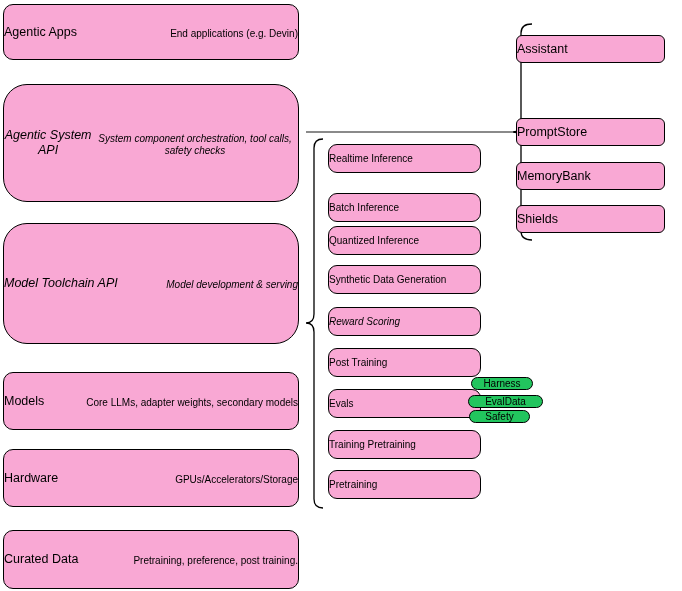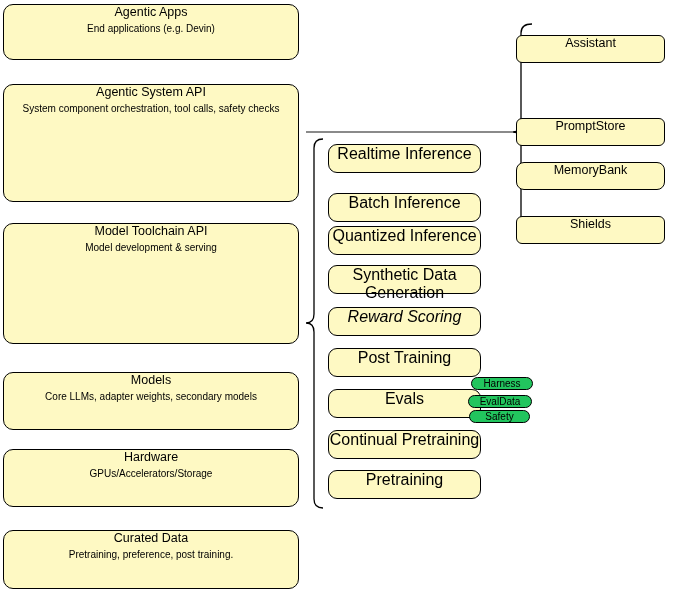--- a/index.html
+++ b/index.html
@@ -21,12 +21,12 @@
   .box {
     position: absolute;
     box-sizing: border-box;
-    background: #fef9c3;
+    background: #f9a8d4;
     border: 1px solid #000000;
     display: flex;
-    flex-direction: column;
+    flex-direction: row;
     align-items: center;
-    justify-content: flex-start;
+    justify-content: space-between;
     text-align: center;
   }
   .lbox { left: 3px; width: 296px; border-radius: 10px; }

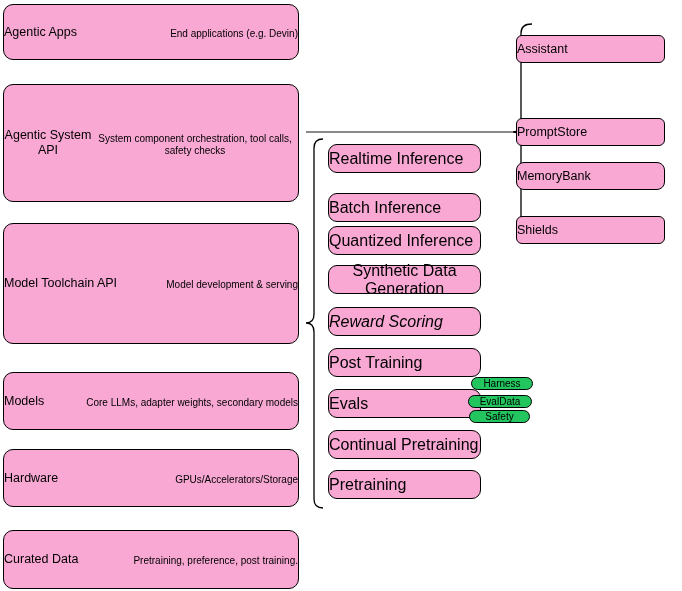--- a/index.html
+++ b/index.html
@@ -30,7 +30,7 @@
     text-align: center;
   }
   .lbox { left: 3px; width: 296px; border-radius: 10px; }
-  .lbox.big { border-radius: 10px; }
+  .lbox.big { border-radius: 24px; font-style: italic; }
   .lbox .title { font-size: 12.5px; line-height: 15px; }
   .lbox .subtitle { font-size: 10px; line-height: 12px; margin-top: 3px; }
   .mbox {

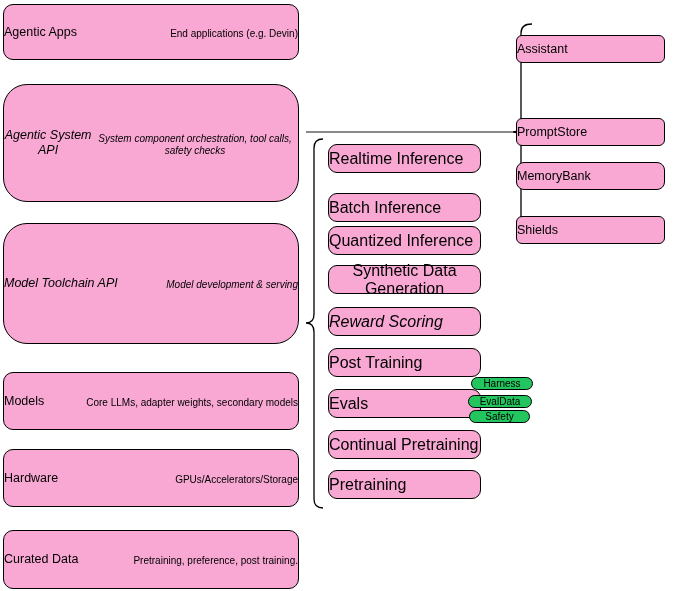--- a/index.html
+++ b/index.html
@@ -35,7 +35,7 @@
   .lbox .subtitle { font-size: 10px; line-height: 12px; margin-top: 3px; }
   .mbox {
     left: 328px; width: 153px; height: 29px;
-    border-radius: 9px; font-size: 16px;
+    border-radius: 9px; font-size: 10px;
   }
   .rbox {
     left: 516px; width: 149px; height: 28px;

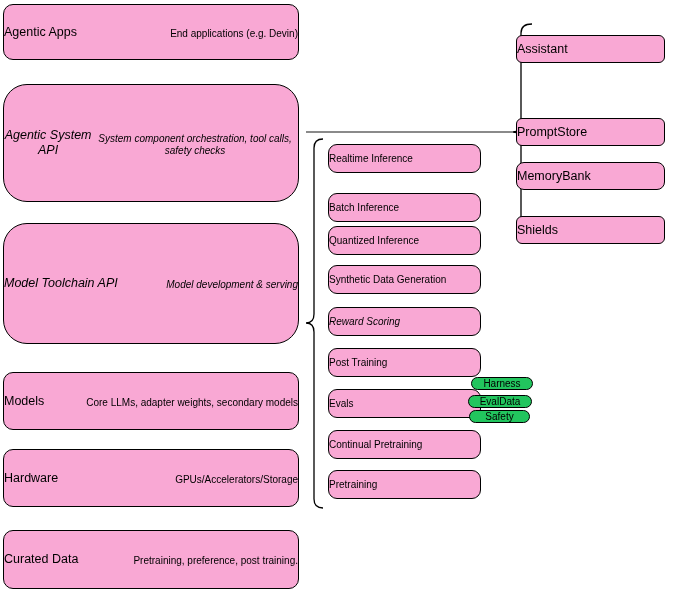--- a/index.html
+++ b/index.html
@@ -143,7 +143,7 @@
   <div class="box rbox" style="top:118px;">
     <span>PromptStore</span>
   </div>
-  <div class="box rbox" style="top:162px;border-radius:8px;">
+  <div class="box rbox" style="top:162px;">
     <span>MemoryBank</span>
   </div>
   <div class="box rbox" style="top:205px;margin-top:11px;">

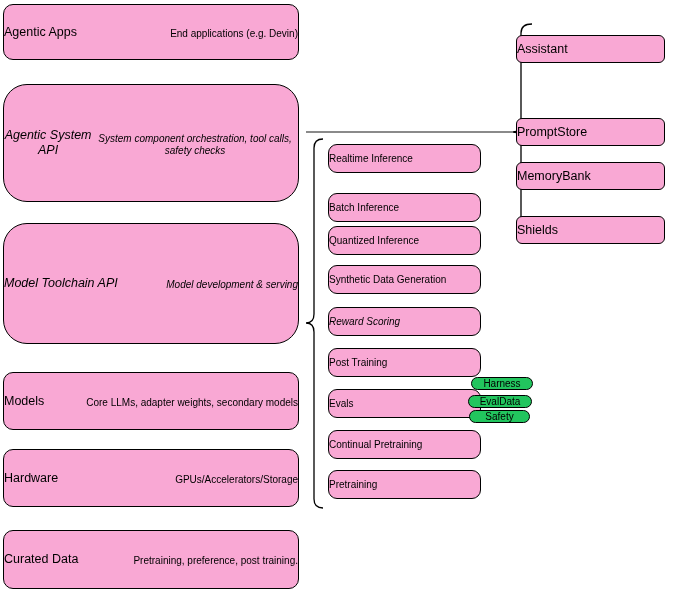--- a/index.html
+++ b/index.html
@@ -146,7 +146,7 @@
   <div class="box rbox" style="top:162px;">
     <span>MemoryBank</span>
   </div>
-  <div class="box rbox" style="top:205px;margin-top:11px;">
+  <div class="box rbox" style="top:205px;">
     <span>Shields</span>
   </div>
 

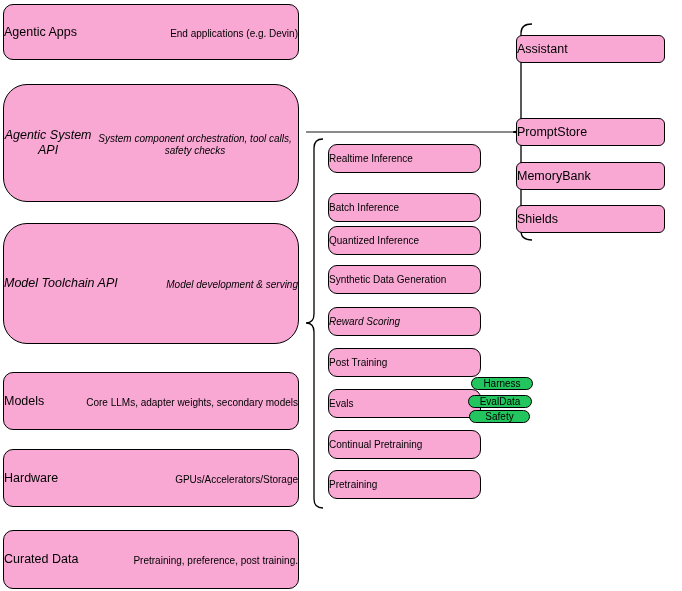--- a/index.html
+++ b/index.html
@@ -130,7 +130,7 @@
   <div class="pill" style="left:471px;top:377px;width:62px;height:13px;">
     <span>Harness</span>
   </div>
-  <div class="pill" style="left:468px;top:395px;width:64px;height:13px;">
+  <div class="pill" style="left:468px;top:395px;width:75px;height:13px;">
     <span>EvalData</span>
   </div>
   <div class="pill" style="left:469px;top:410px;width:61px;height:13px;">

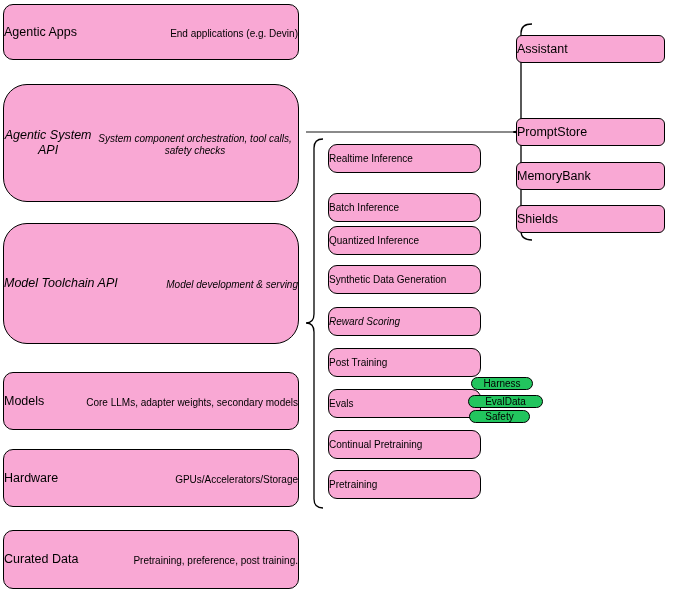--- a/index.html
+++ b/index.html
@@ -121,7 +121,7 @@
     <span>Post Training</span>
   </div>
   <div class="box mbox" style="top:430px;">
-    <span>Continual Pretraining</span>
+    <span>Training Pretraining</span>
   </div>
   <div class="box mbox" style="top:470px;">
     <span>Pretraining</span>

